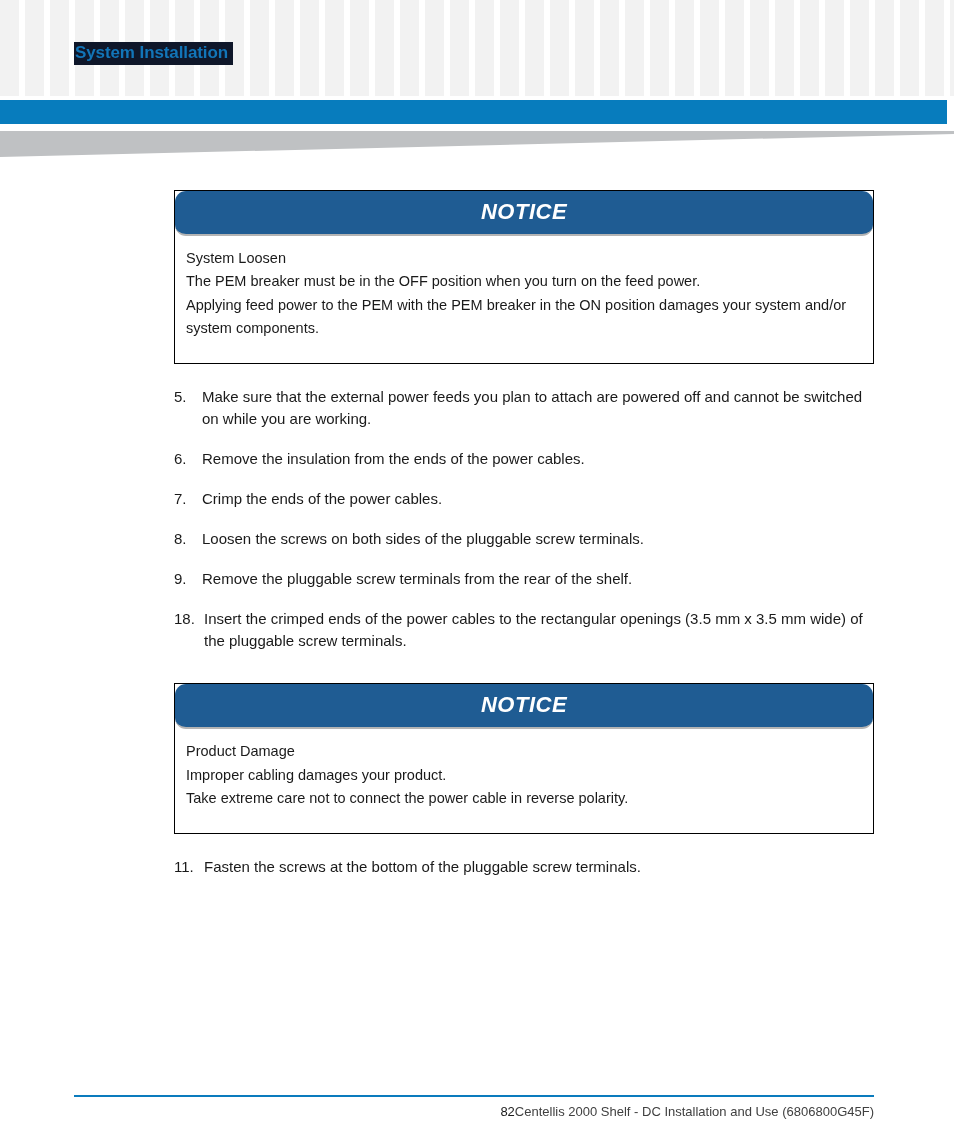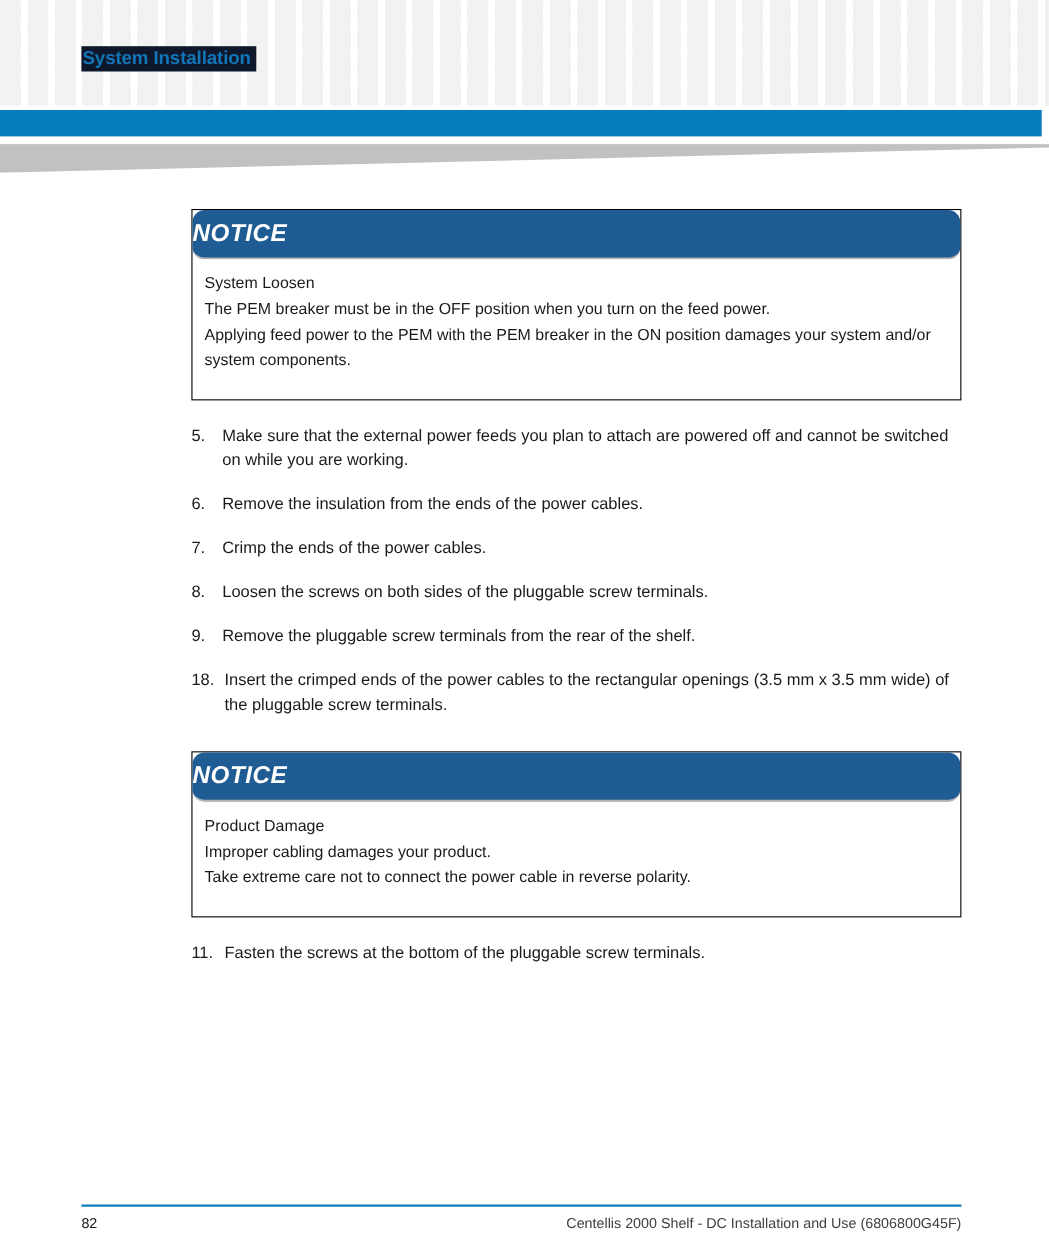--- a/index.html
+++ b/index.html
@@ -100,7 +100,7 @@
   .notice-header {
     background: #1f5c93;
     border-bottom: 2px solid #b4b4b4;
-    text-align: left;
+    text-align: center;
     padding: 8px 0 9px 0;
     border-radius: 11px;
   }

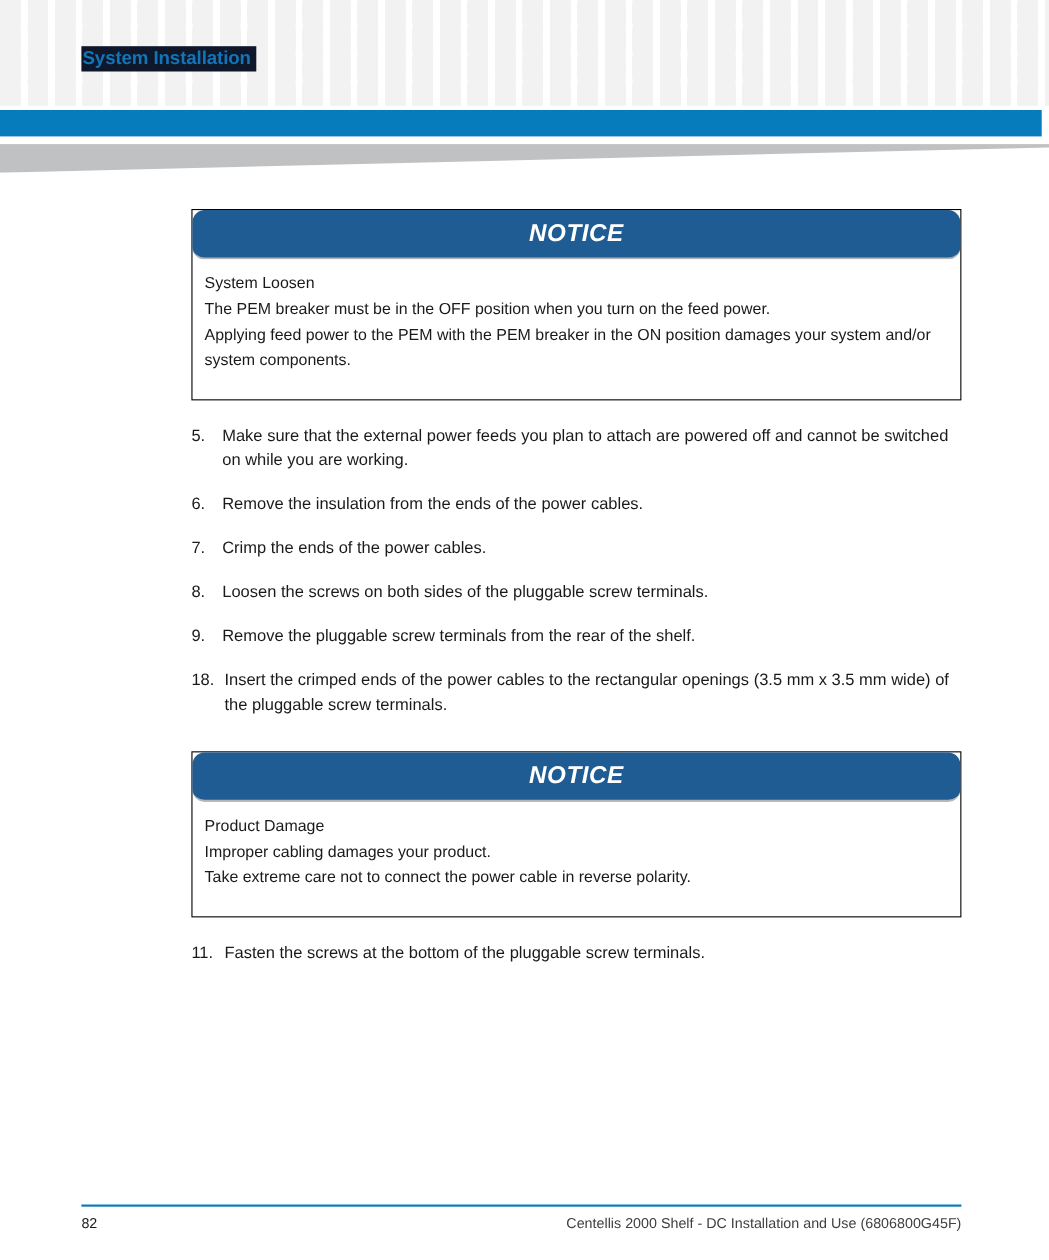--- a/index.html
+++ b/index.html
@@ -161,7 +161,7 @@
     border-top: 2px solid #0a7bbd;
     padding-top: 7px;
     display: flex;
-    justify-content: space-between;
+    justify-content: flex-end;
     align-items: baseline;
   }
   .footer-page {

